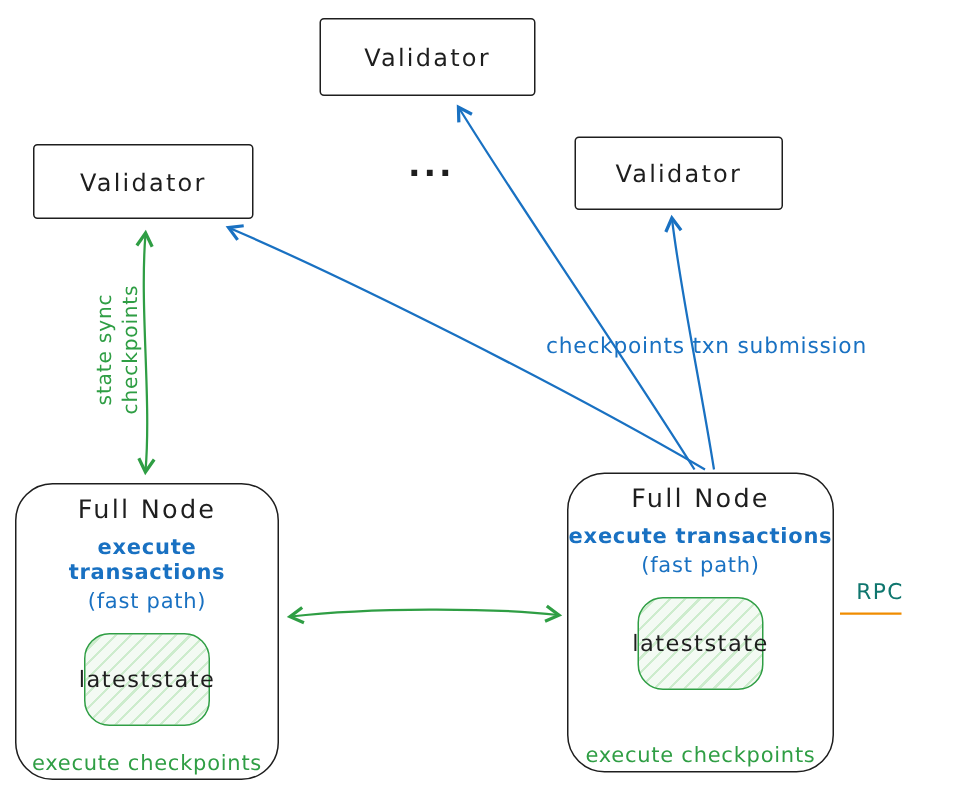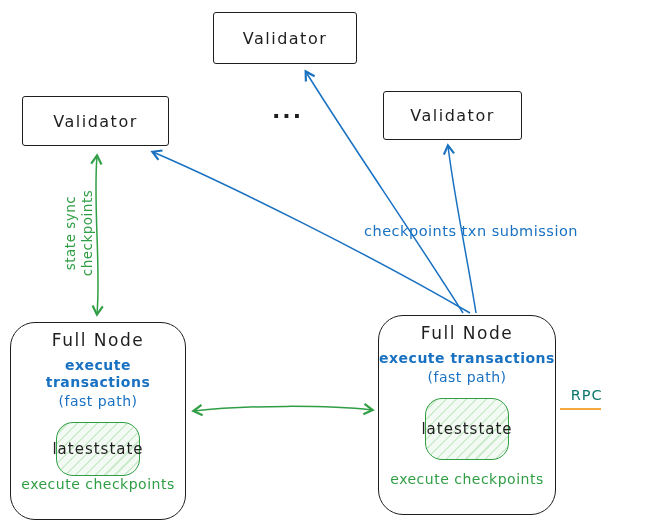--- a/index.html
+++ b/index.html
@@ -49,7 +49,7 @@
   .state-line{font-size:15px;line-height:18px;letter-spacing:1px;color:#1e1e1e;}
   .fn-footer{
     color:#2f9e44;font-size:14px;letter-spacing:0.5px;
-    margin-top:auto;margin-bottom:27px;
+    margin-top:auto;margin-bottom:2px;
   }
   .arrow-label{
     position:absolute;text-align:center;line-height:16px;

